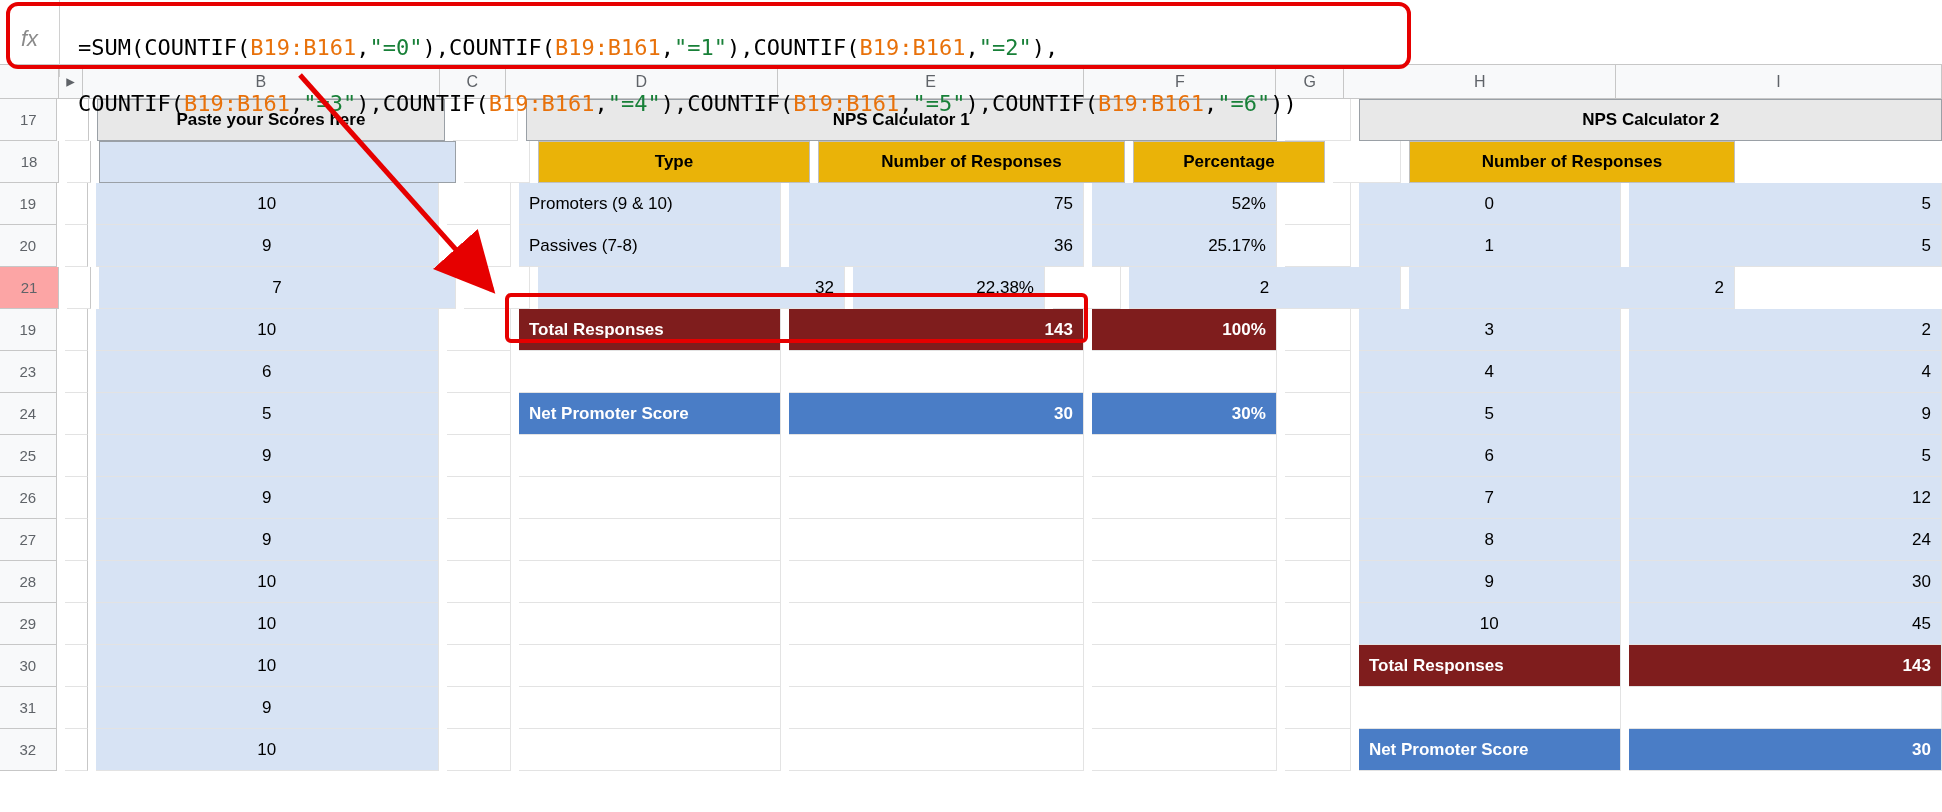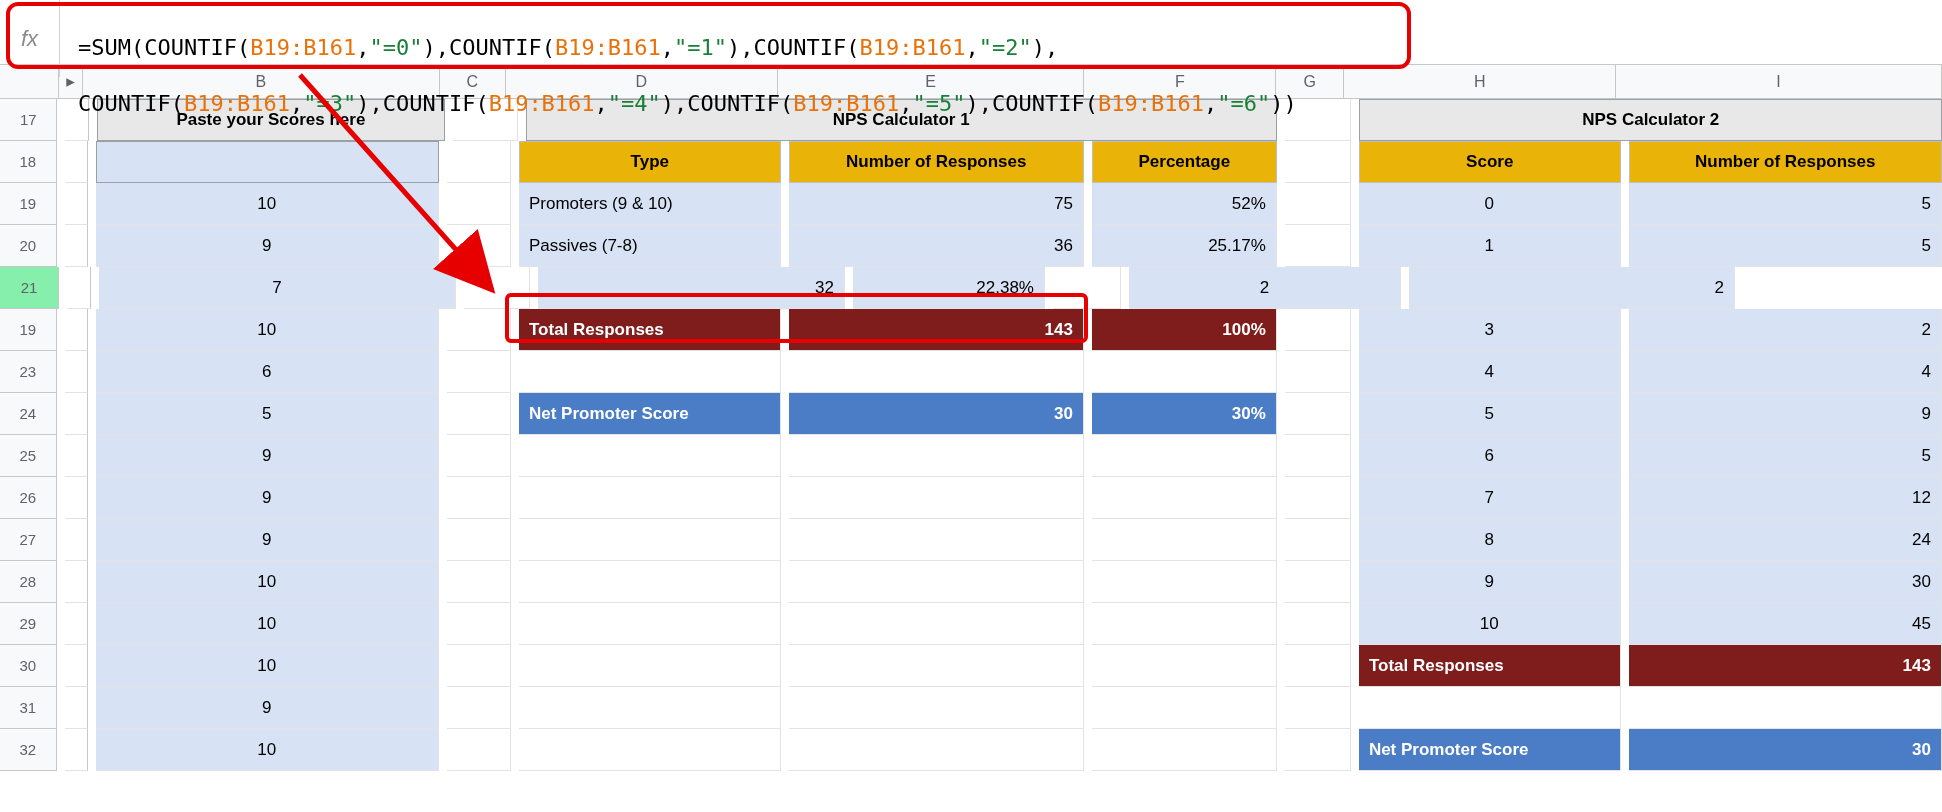--- a/index.html
+++ b/index.html
@@ -156,7 +156,6 @@
       <div class="cell c-E sub-grey">Number of Responses</div>
       <div class="cell c-F sub-grey">Percentage</div>
       <div class="cell c-G"></div>
-      <div class="cell c-H sub-grey">Score</div>
       <div class="cell c-I sub-grey">Number of Responses</div>
     </div>
 

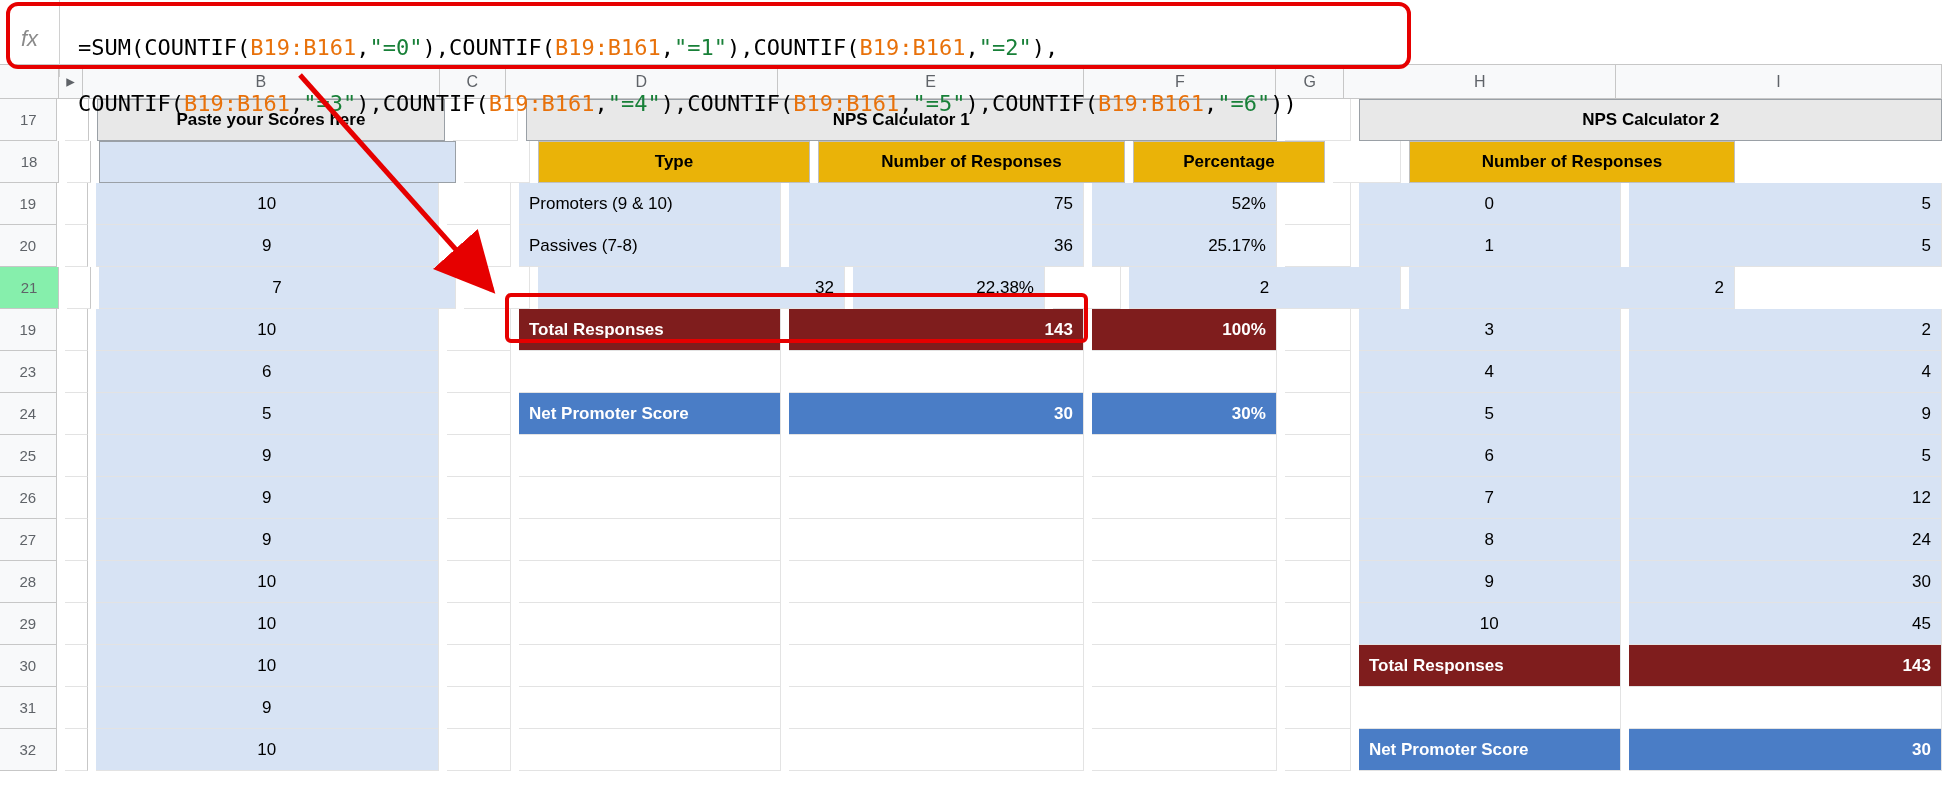--- a/index.html
+++ b/index.html
@@ -75,7 +75,7 @@
     display:flex; align-items:center; justify-content:center;
     color:#5f6368; font-size:15px;
   }
-  .rhead.sel { background:#86efac; }
+  .rhead.sel { background:#fca5a5; }
   .spacer-col { width:24px; border-right:1px solid #c7c7c7; border-bottom:1px solid #e3e3e3; }
   .cell {
     border-right:1px solid #e3e3e3; border-bottom:1px solid #e3e3e3;

